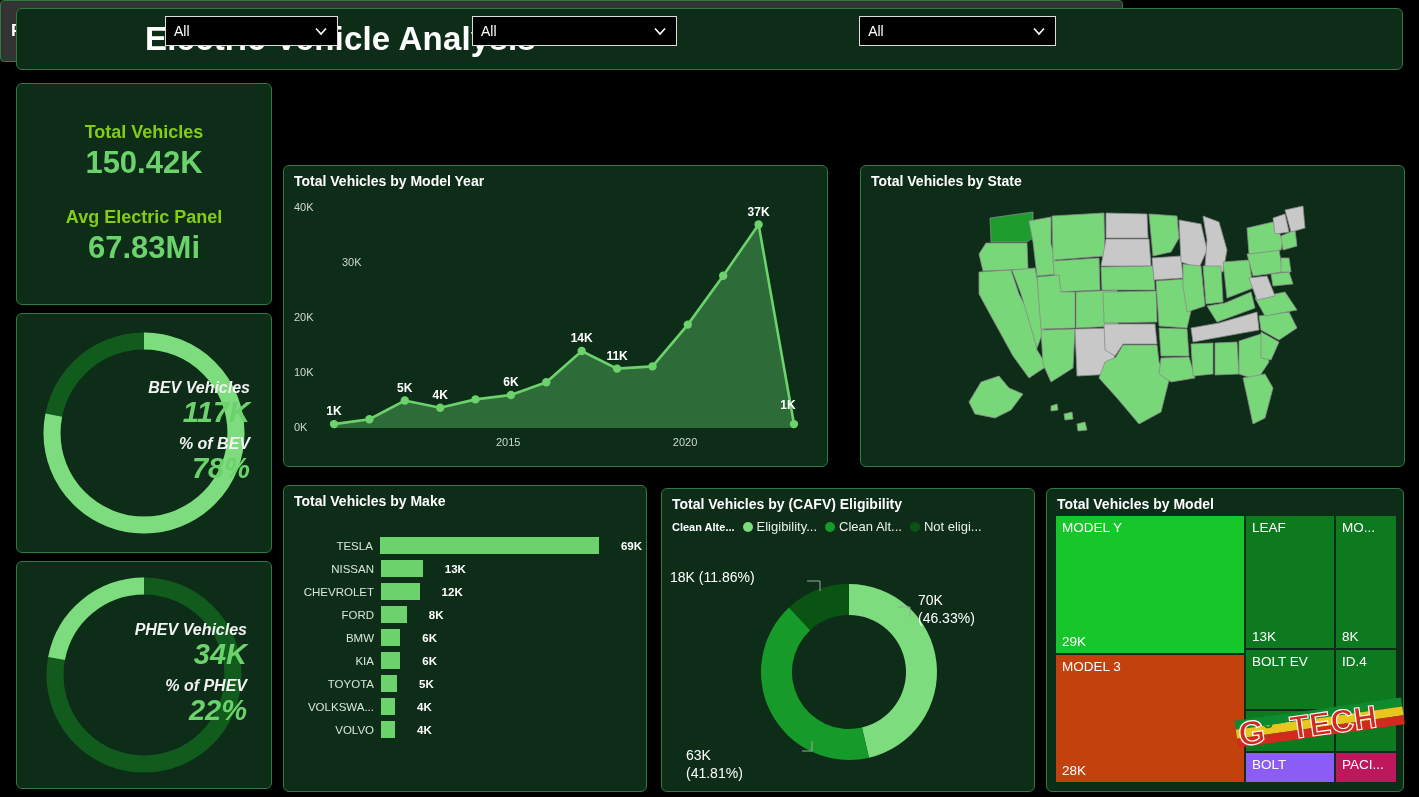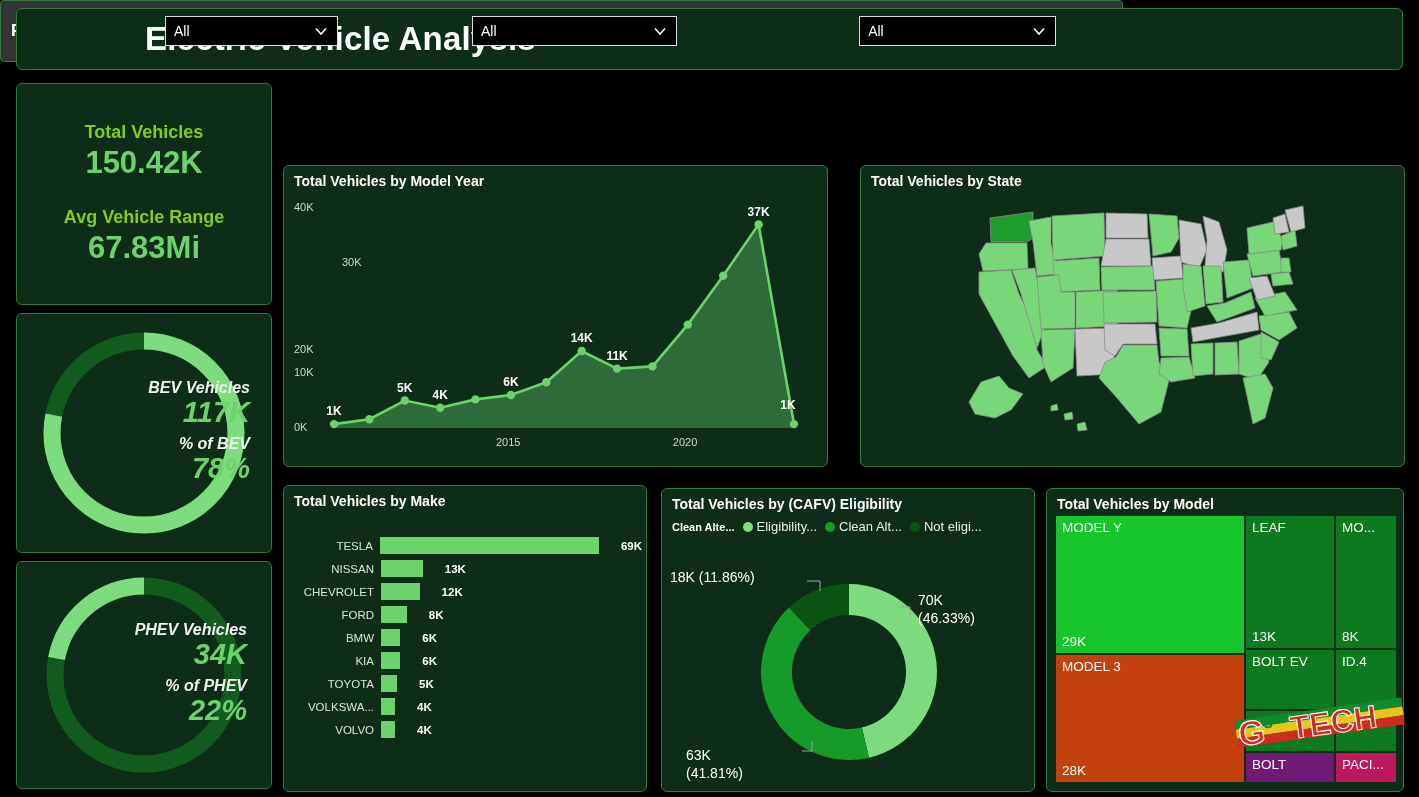--- a/index.html
+++ b/index.html
@@ -98,7 +98,7 @@
   <div class="lbl">Total Vehicles</div>
   <div class="val">150.42K</div>
   <div class="gap"></div>
-  <div class="lbl">Avg Vehicle Range</div>
+  <div class="lbl">Avg Electric Panel</div>
   <div class="val">67.83Mi</div>
 </div>
 

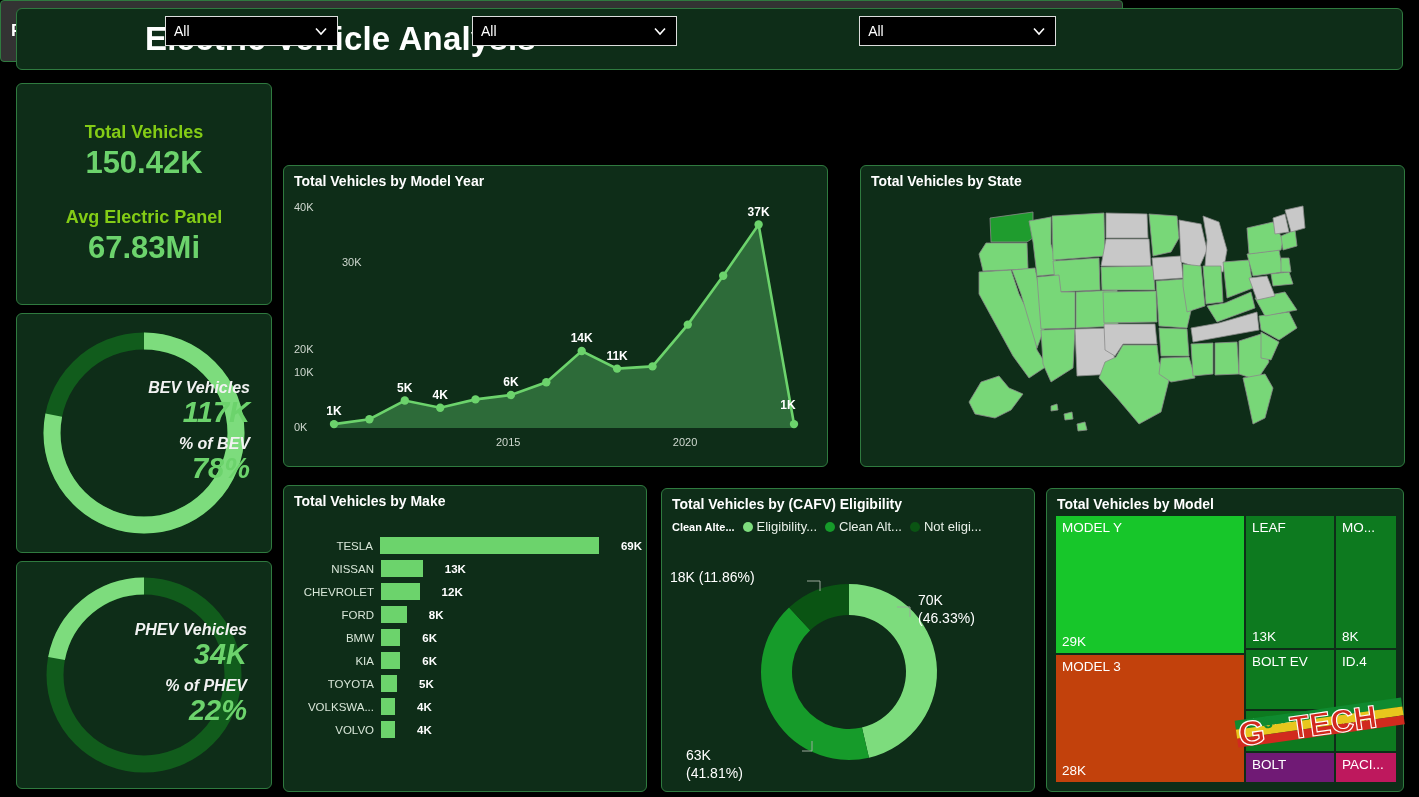--- a/index.html
+++ b/index.html
@@ -185,7 +185,7 @@
       </svg>
       <div class="axislbl" style="left: 10px; top: 255px;">0K</div>
       <div class="axislbl" style="left: 10px; top: 200px;">10K</div>
-      <div class="axislbl" style="left: 10px; top: 145px; margin-top: 32px;">20K</div>
+      <div class="axislbl" style="left: 10px; top: 145px;">20K</div>
       <div class="axislbl" style="left: 10px; top: 90px; margin-left: 48px;">30K</div>
       <div class="axislbl" style="left: 10px; top: 35px;">40K</div>
       <div class="axislbl" style="left: 211.923px; top: 270px;">2015</div>

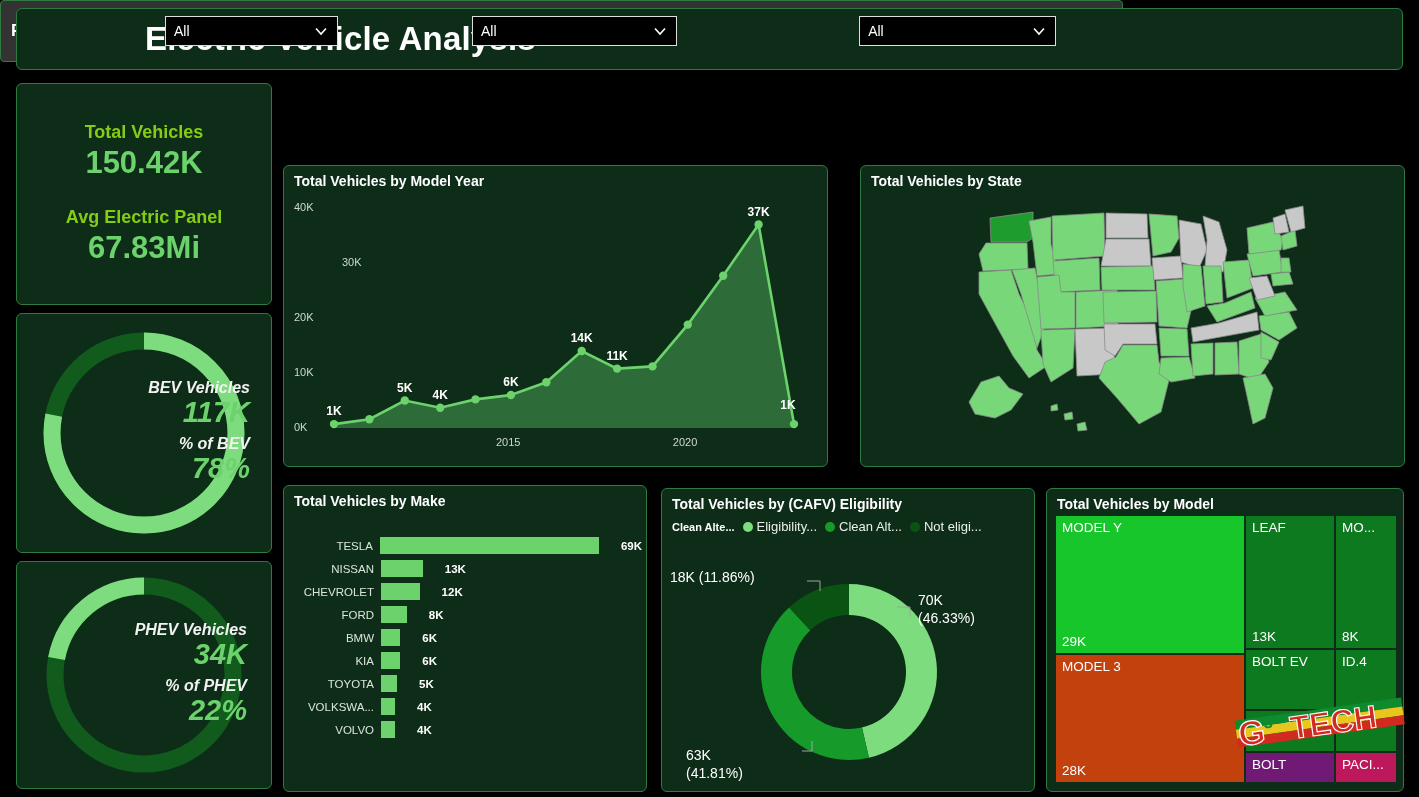--- a/index.html
+++ b/index.html
@@ -378,7 +378,7 @@
       <div class="tmcell" style="left: 280px; top: 195px; width: 62px; height: 42px; background: rgb(13, 122, 31);">
         <div class="tmname">NIRO</div>
       </div>
-      <div class="tmcell" style="left: 190px; top: 237px; width: 90px; height: 31px; background: #701a75;">
+      <div class="tmcell" style="left: 190px; top: 237px; width: 90px; height: 31px; background: #8b5cf6;">
         <div class="tmname">BOLT</div>
       </div>
       <div class="tmcell" style="left: 280px; top: 237px; width: 62px; height: 31px; background: #be185d;">

